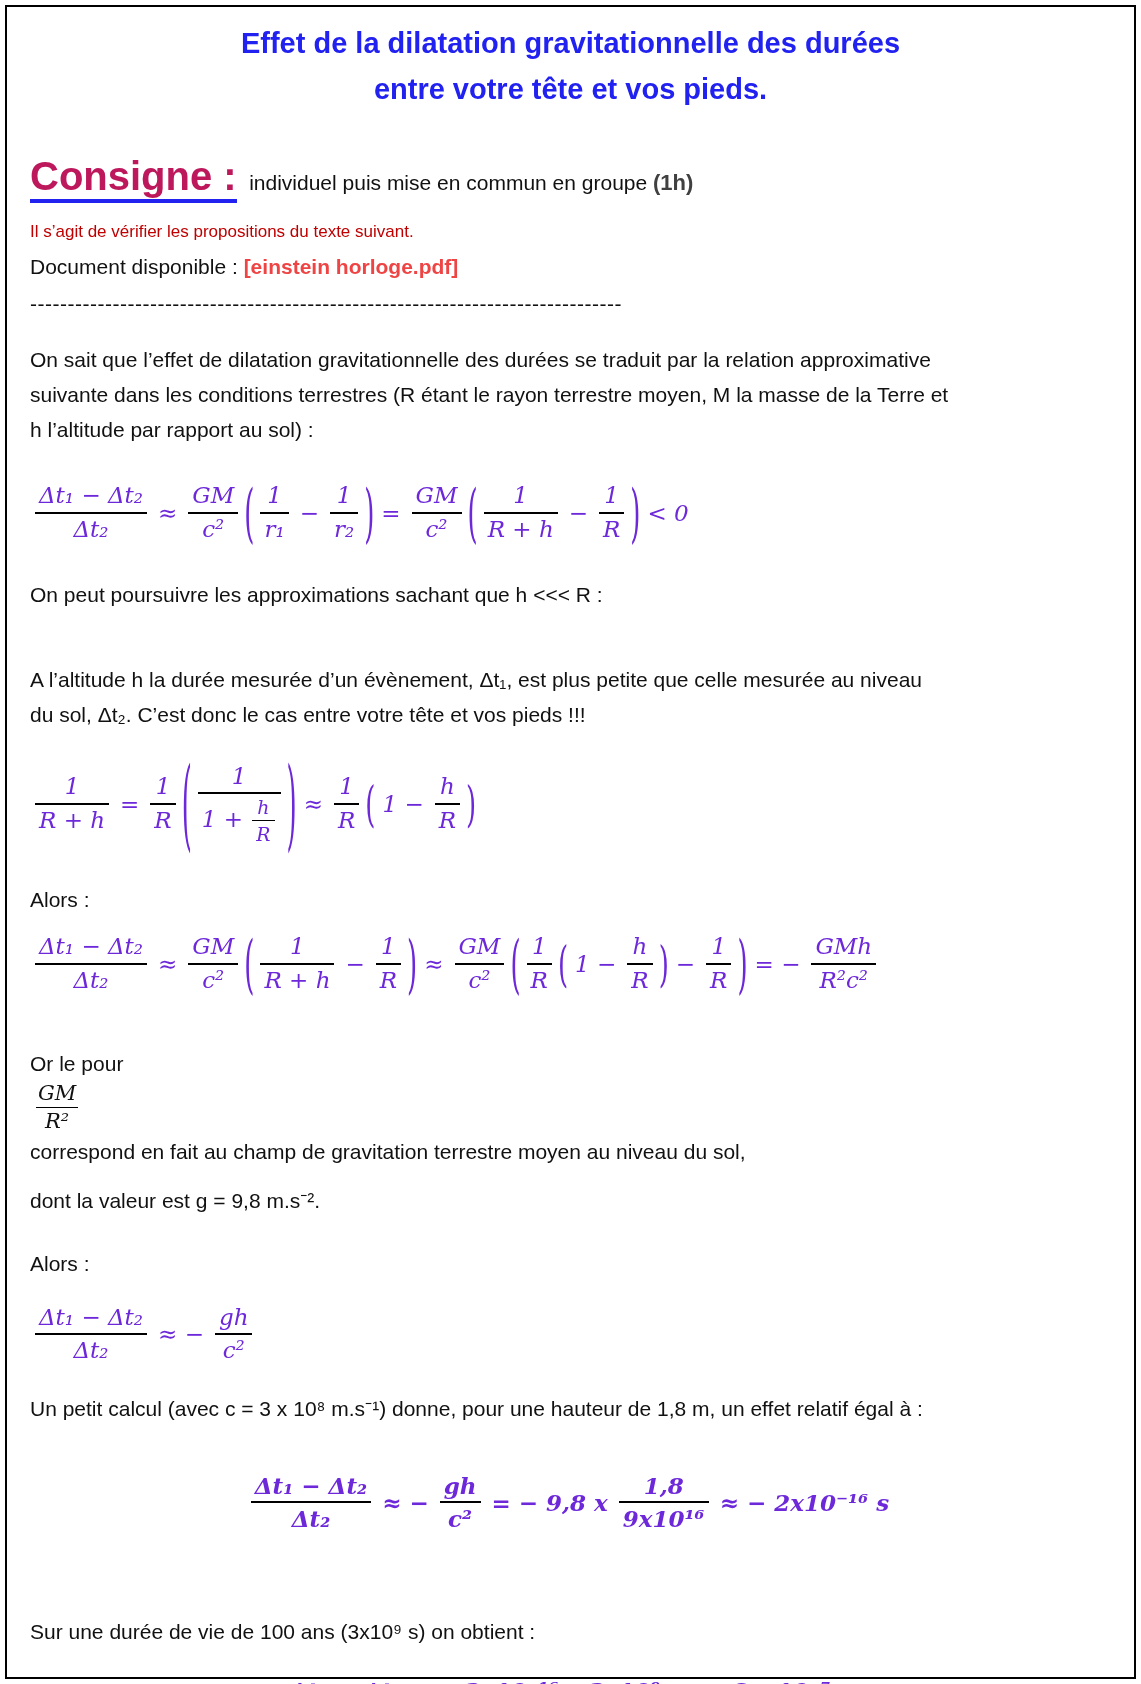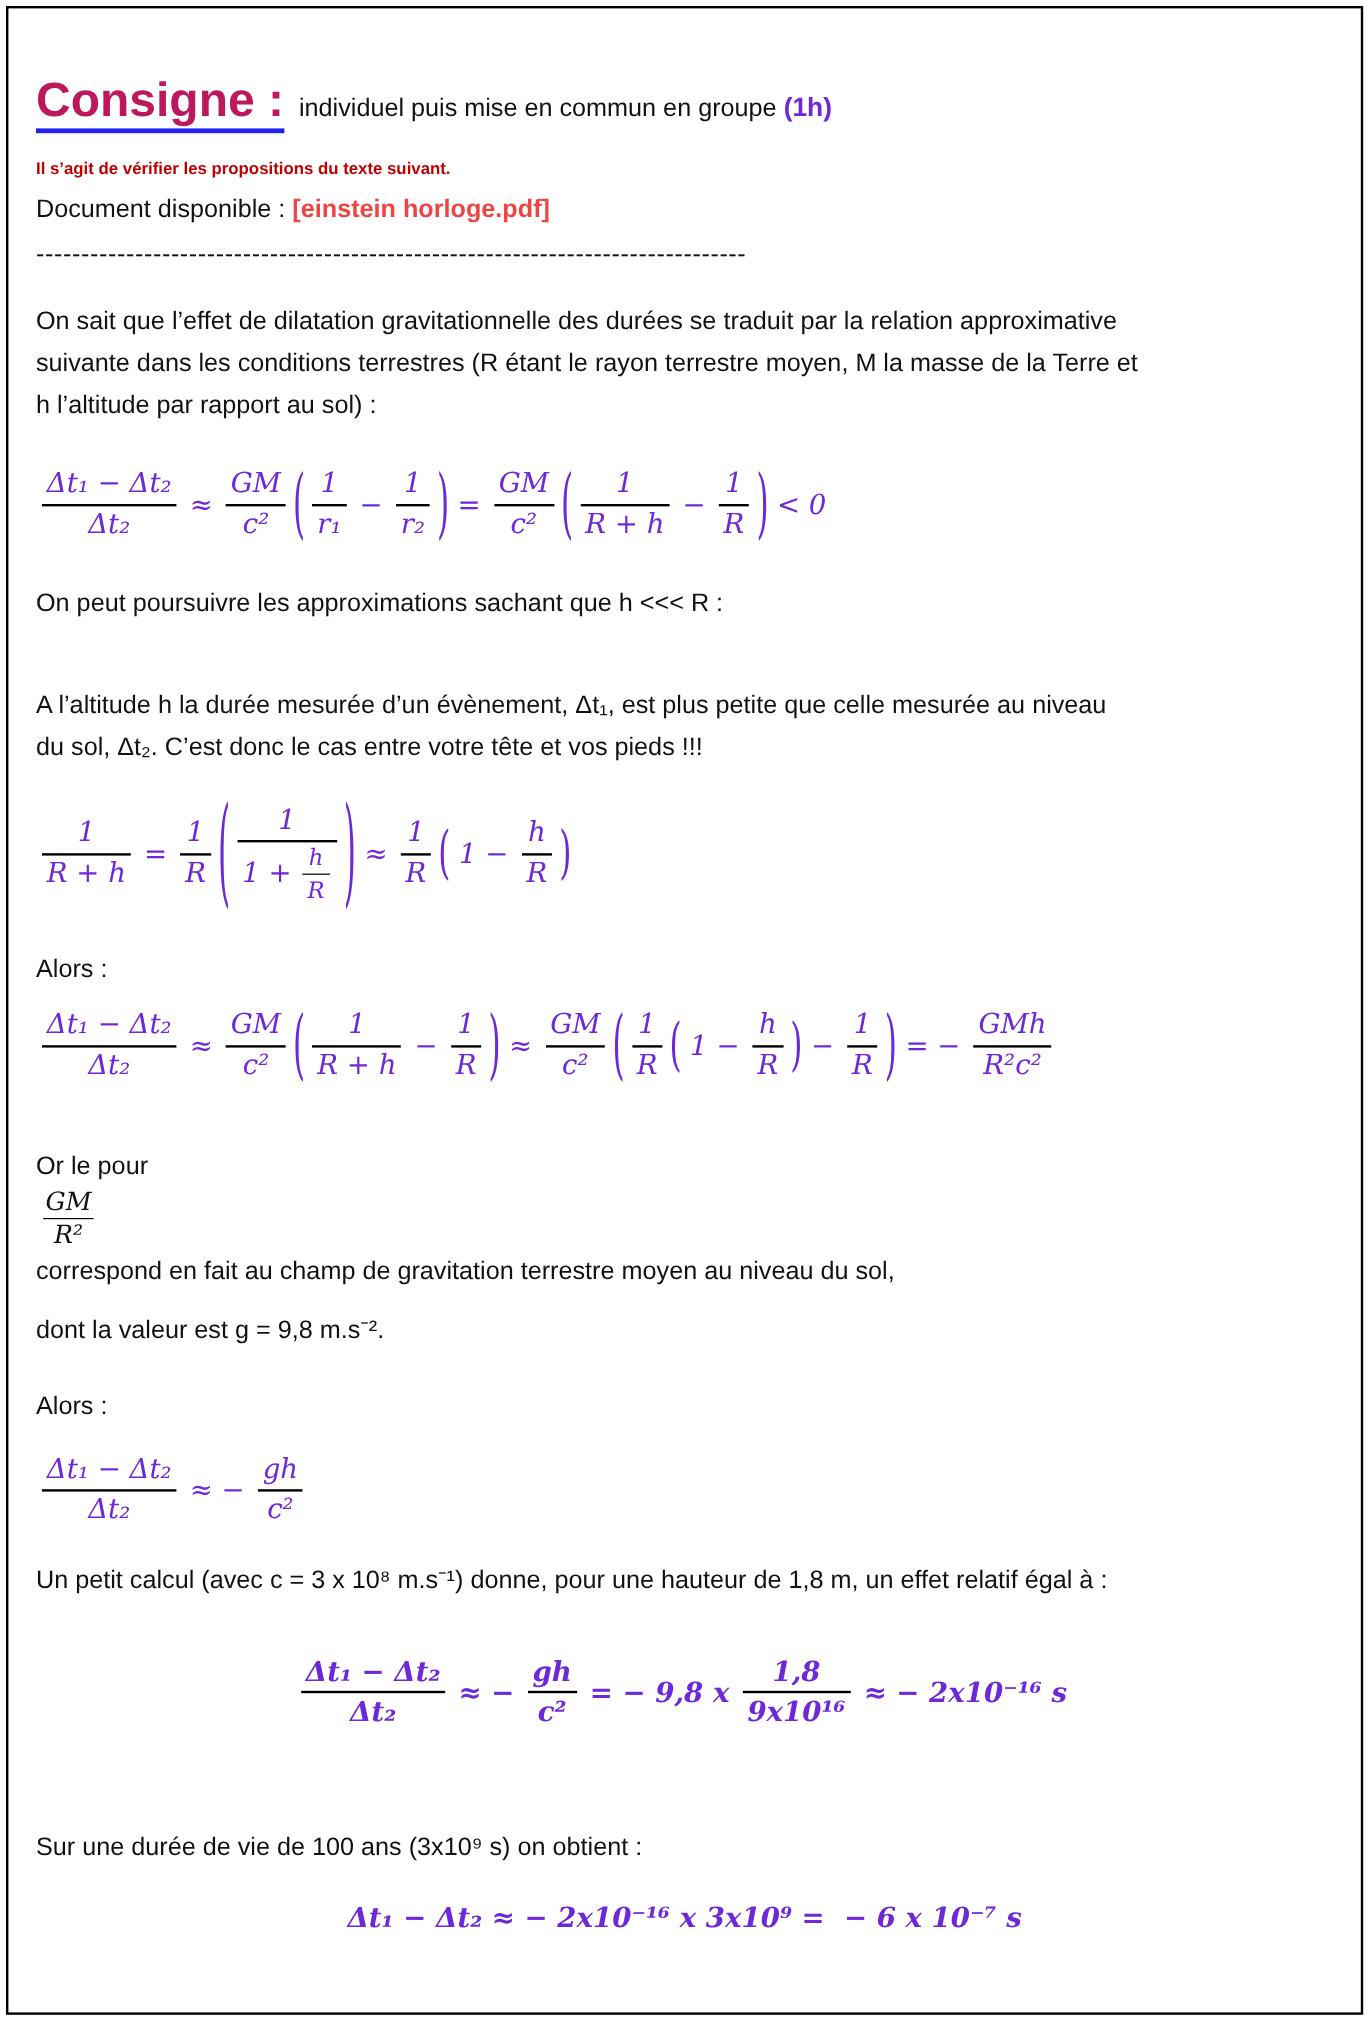--- a/index.html
+++ b/index.html
@@ -70,6 +70,10 @@
 
 <div class="content">
 
+  <h1 class="title">
+    <span class="tl">Effet de la dilatation gravitationnelle des durées</span>
+    <span class="tl">entre votre tête et vos pieds.</span>
+  </h1>
 
   <div class="consigne">
     <span class="consigne-label">Consigne :</span>

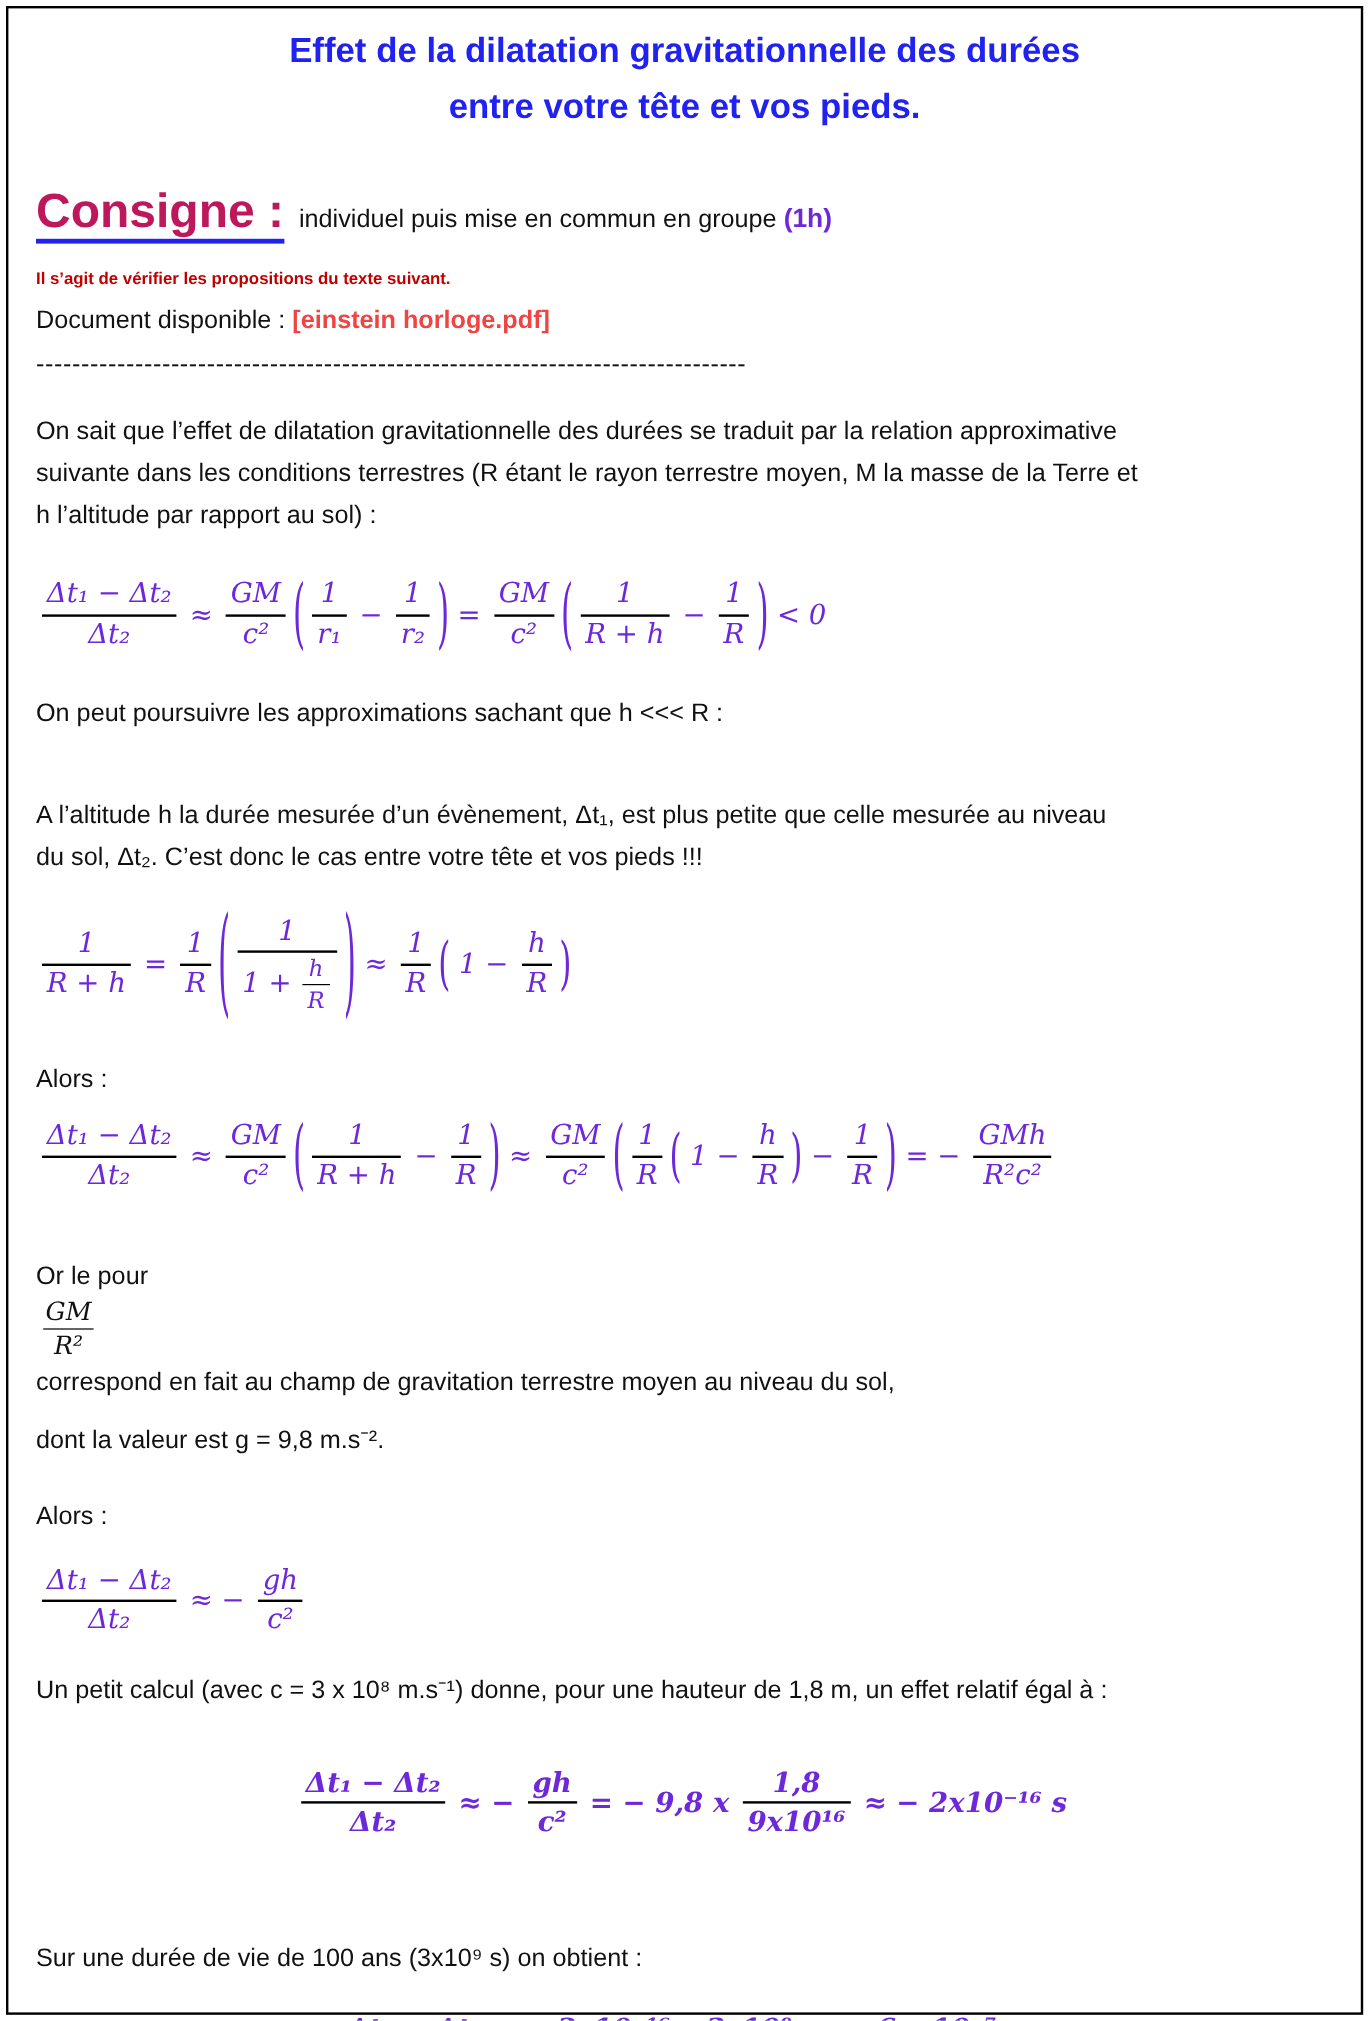--- a/index.html
+++ b/index.html
@@ -16,7 +16,7 @@
   .consigne-label{color:#be185d;font-size:40px;font-weight:bold;
       border-bottom:4px solid #2121f0;padding-bottom:1px;margin-right:8px;}
   .consigne-text{font-size:21px;}
-  .consigne-duration{color:#6d28d9;font-size:22px;font-weight:bold;}
+  .consigne-duration{color:#404040;font-size:22px;font-weight:bold;}
 
   p{margin:0;}
   .red-bold{margin-top:20px;color:#c00000;font-weight:bold;font-size:14px;line-height:26px;}

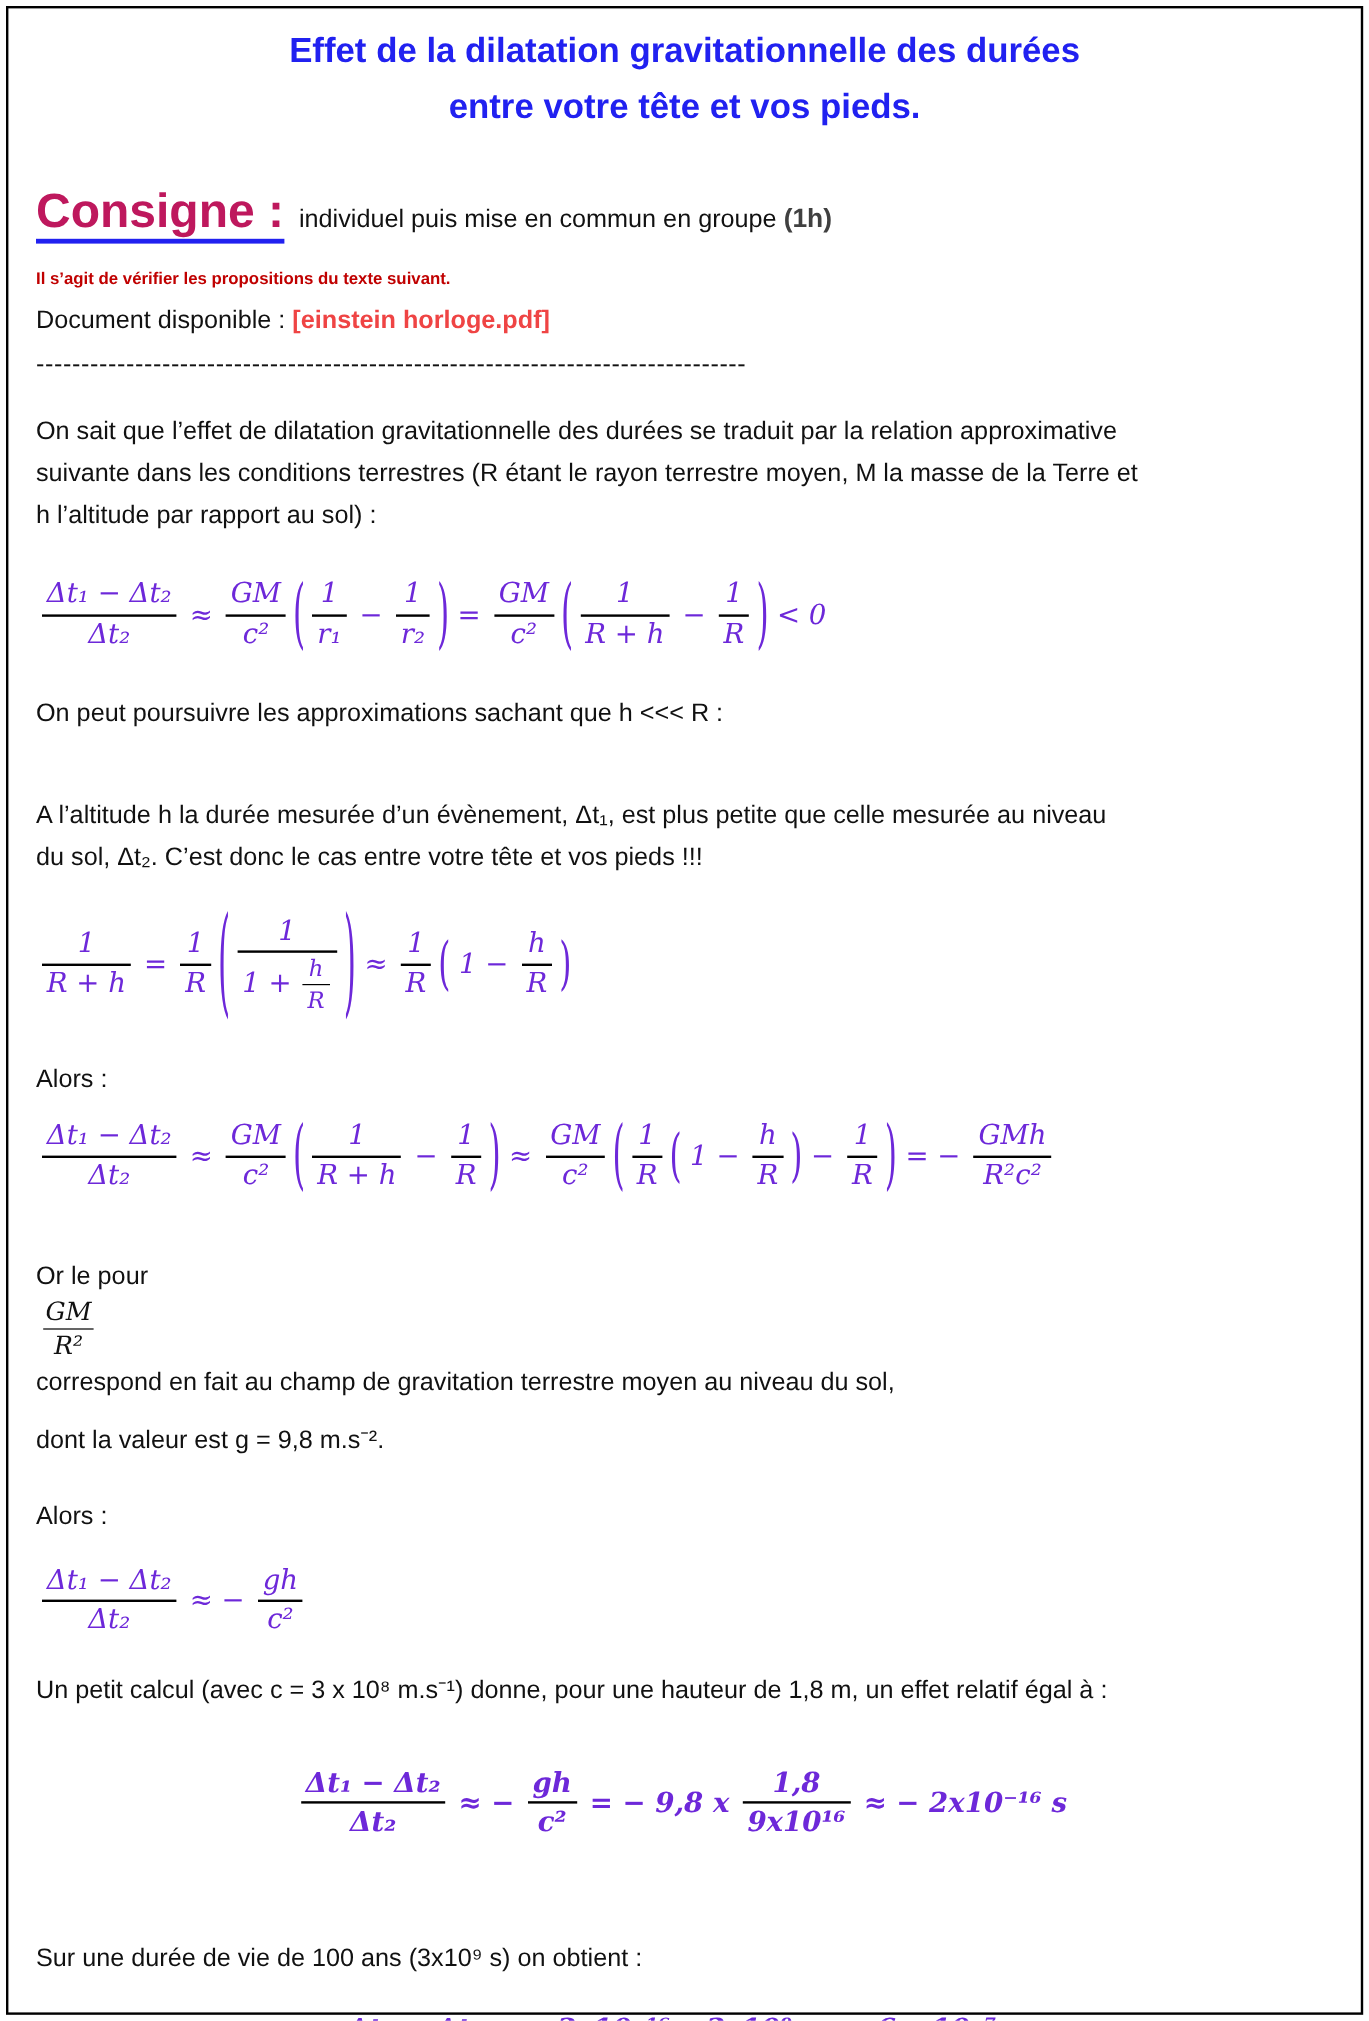--- a/index.html
+++ b/index.html
@@ -19,7 +19,7 @@
   .consigne-duration{color:#404040;font-size:22px;font-weight:bold;}
 
   p{margin:0;}
-  .red-bold{margin-top:20px;color:#c00000;font-weight:bold;font-size:14px;line-height:26px;}
+  .red-bold{margin-top:20px;color:#c00000;font-weight:normal;font-size:17px;line-height:26px;}
   .doc-line{margin-top:9px;font-size:21px;line-height:26px;}
   .doc-ref{color:#ef4444;font-weight:bold;}
   .separator{margin-top:12px;font-size:21px;letter-spacing:0.5px;white-space:nowrap;overflow:hidden;}

